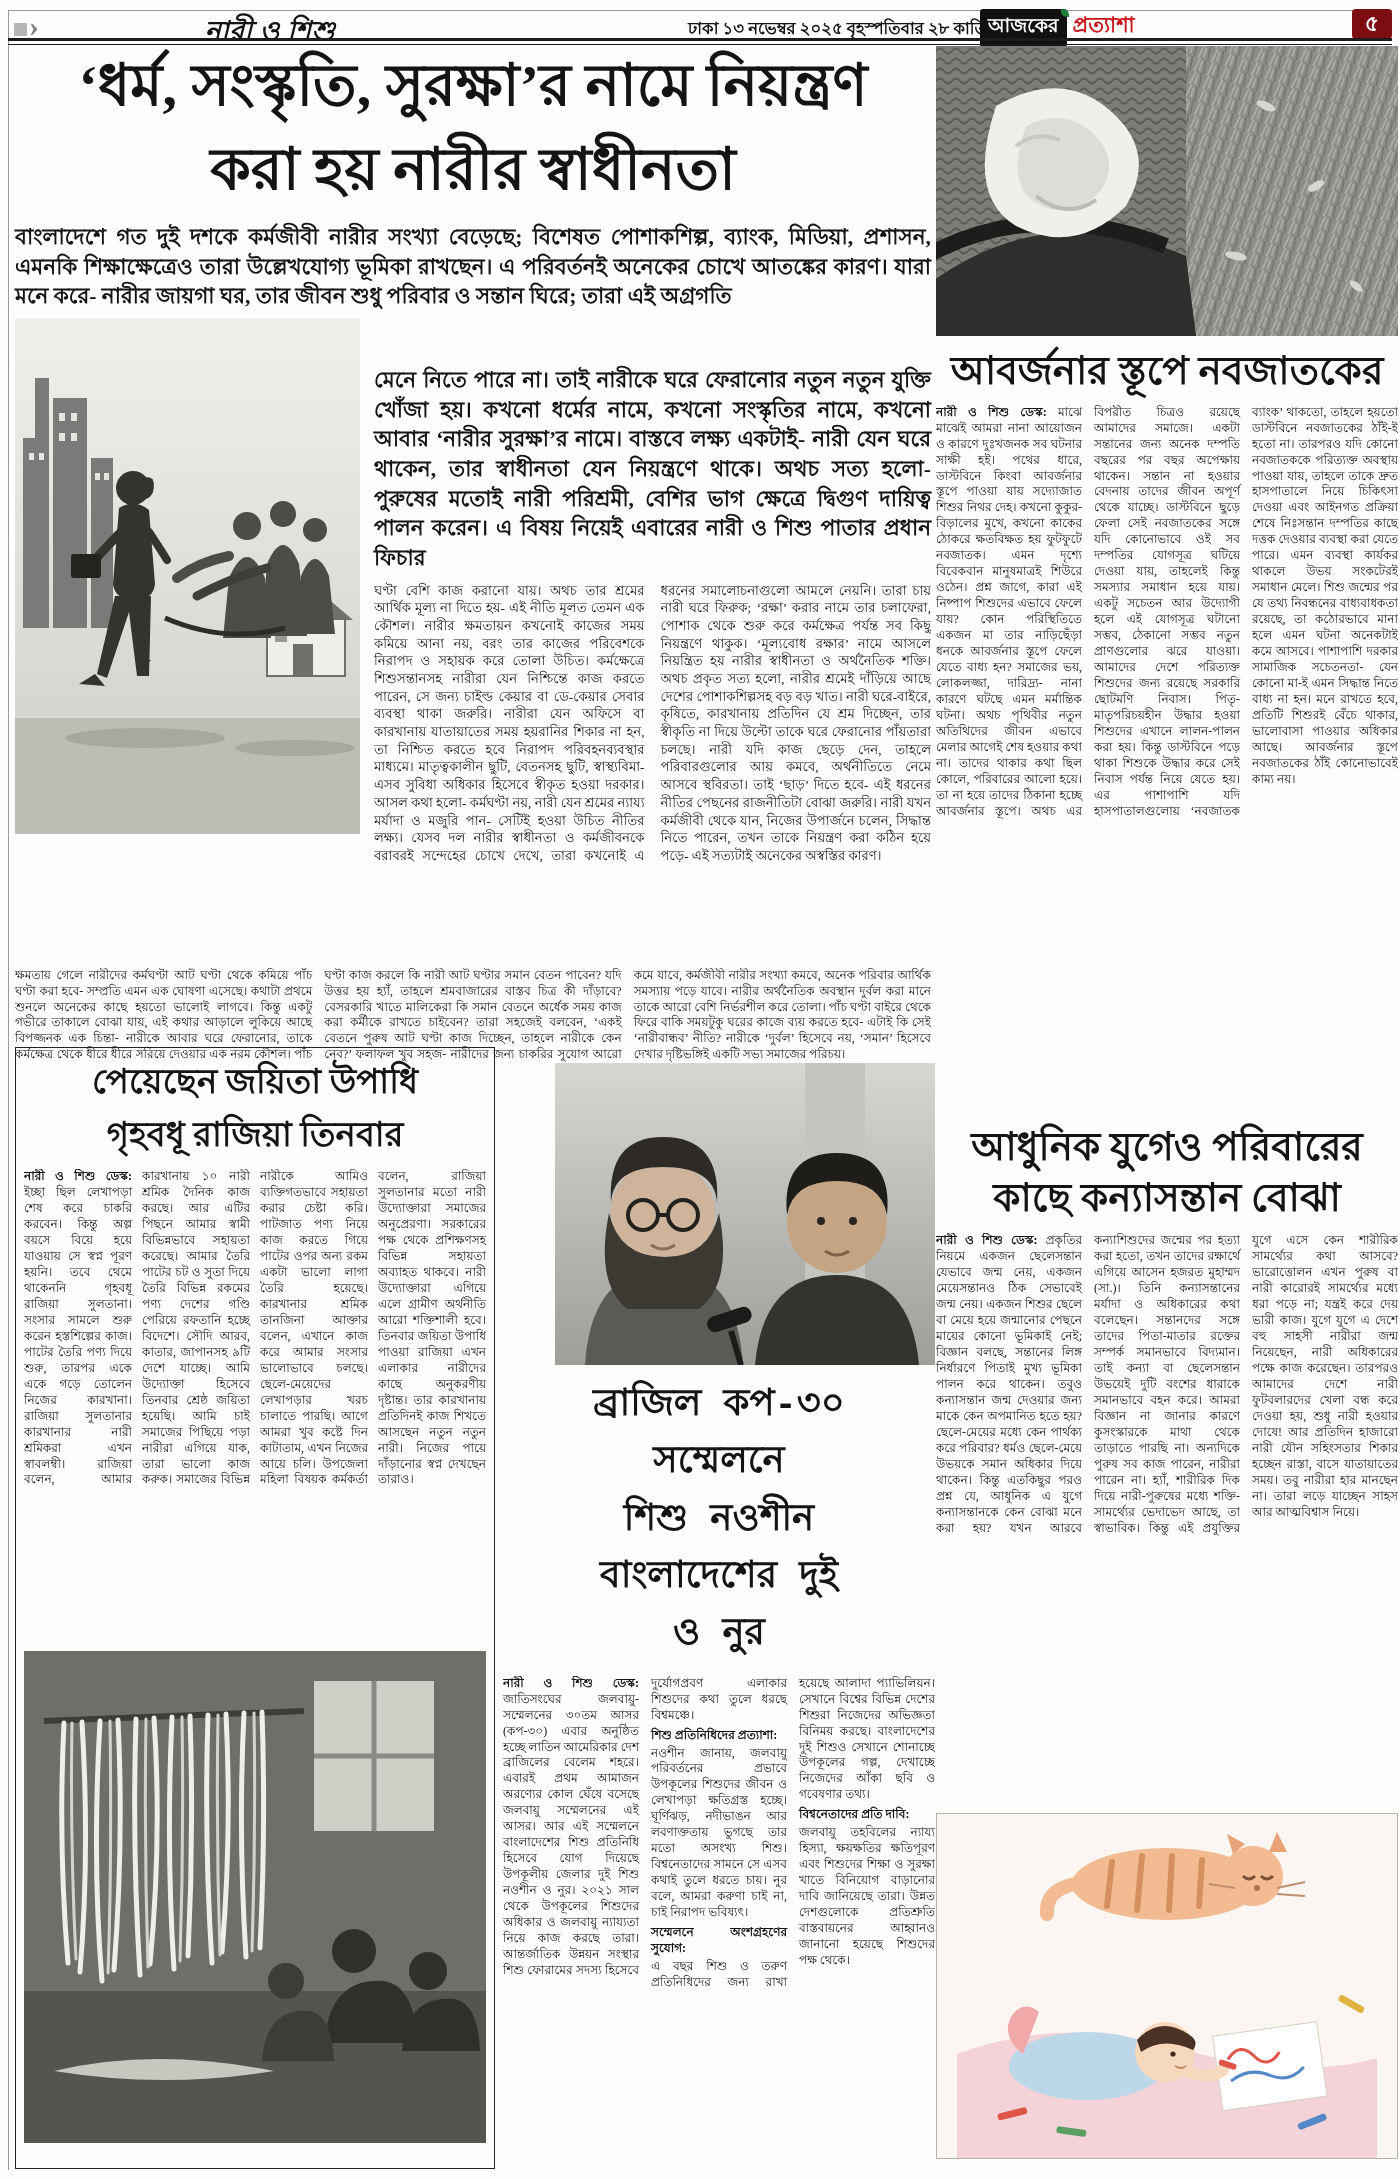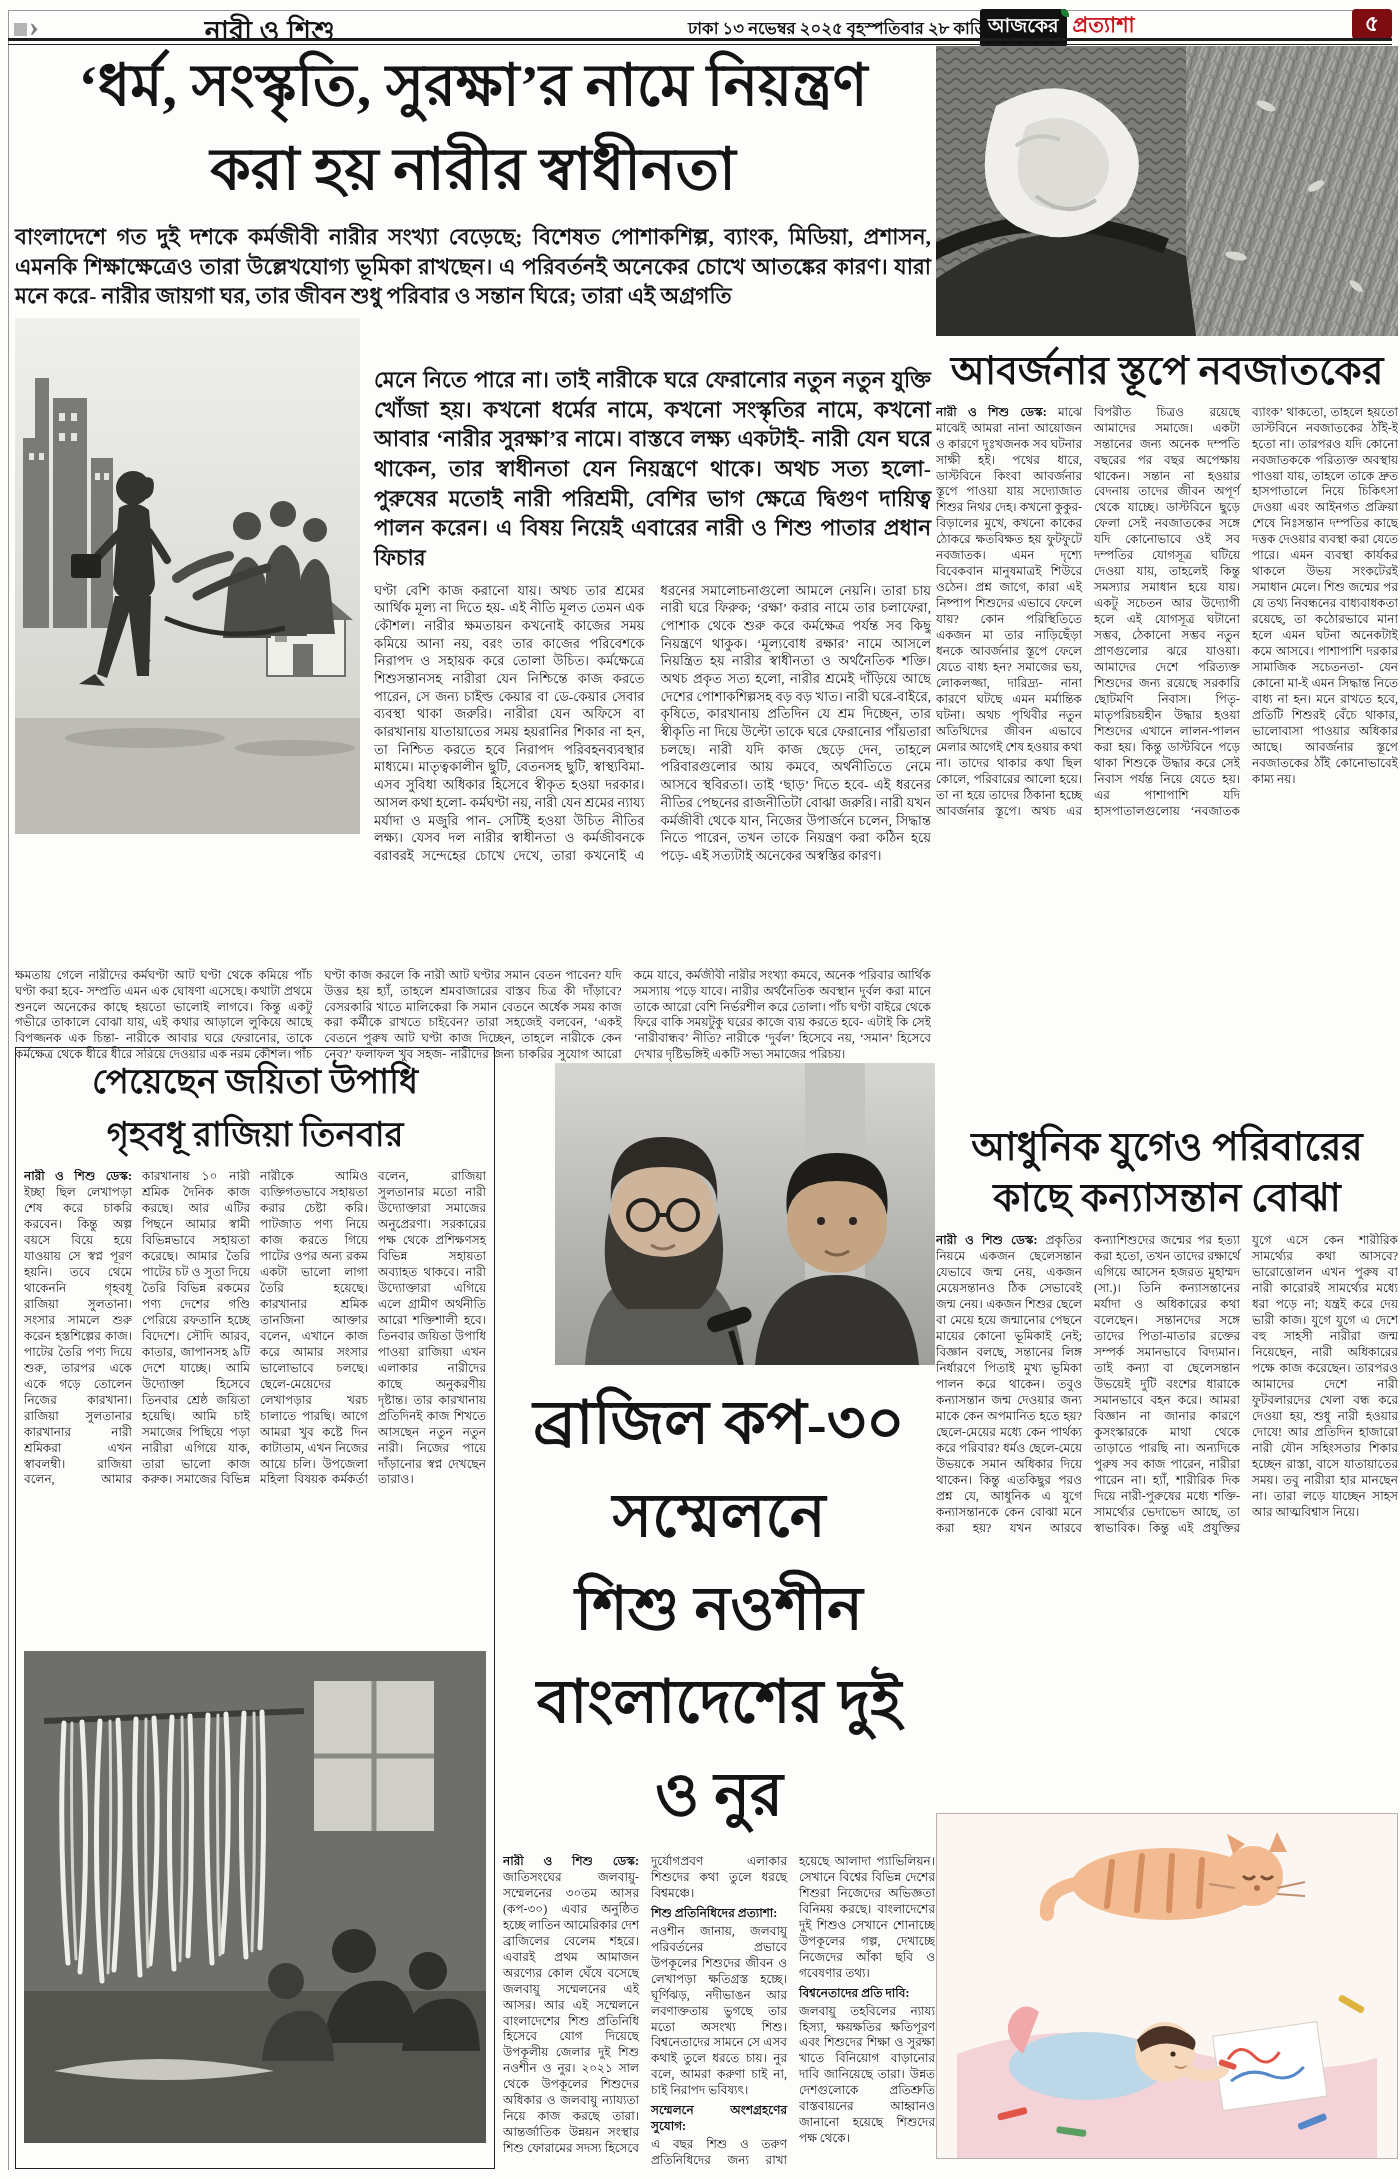--- a/index.html
+++ b/index.html
@@ -13,7 +13,7 @@
   .hairline{background:#9a9a9a;}
 
   
-  .section-title{font-size:27px; font-weight:bold; letter-spacing:.5px;}
+  .section-title{font-size:27px; font-weight:bold; letter-spacing:.5px;font-style:italic;}
   .dateline{font-size:16.5px; font-weight:600;}
   .logo-black{background:#111; color:#fff; font-weight:bold; font-size:19px;
     padding:2px 8px 4px; border-radius:3px; display:inline-block;}

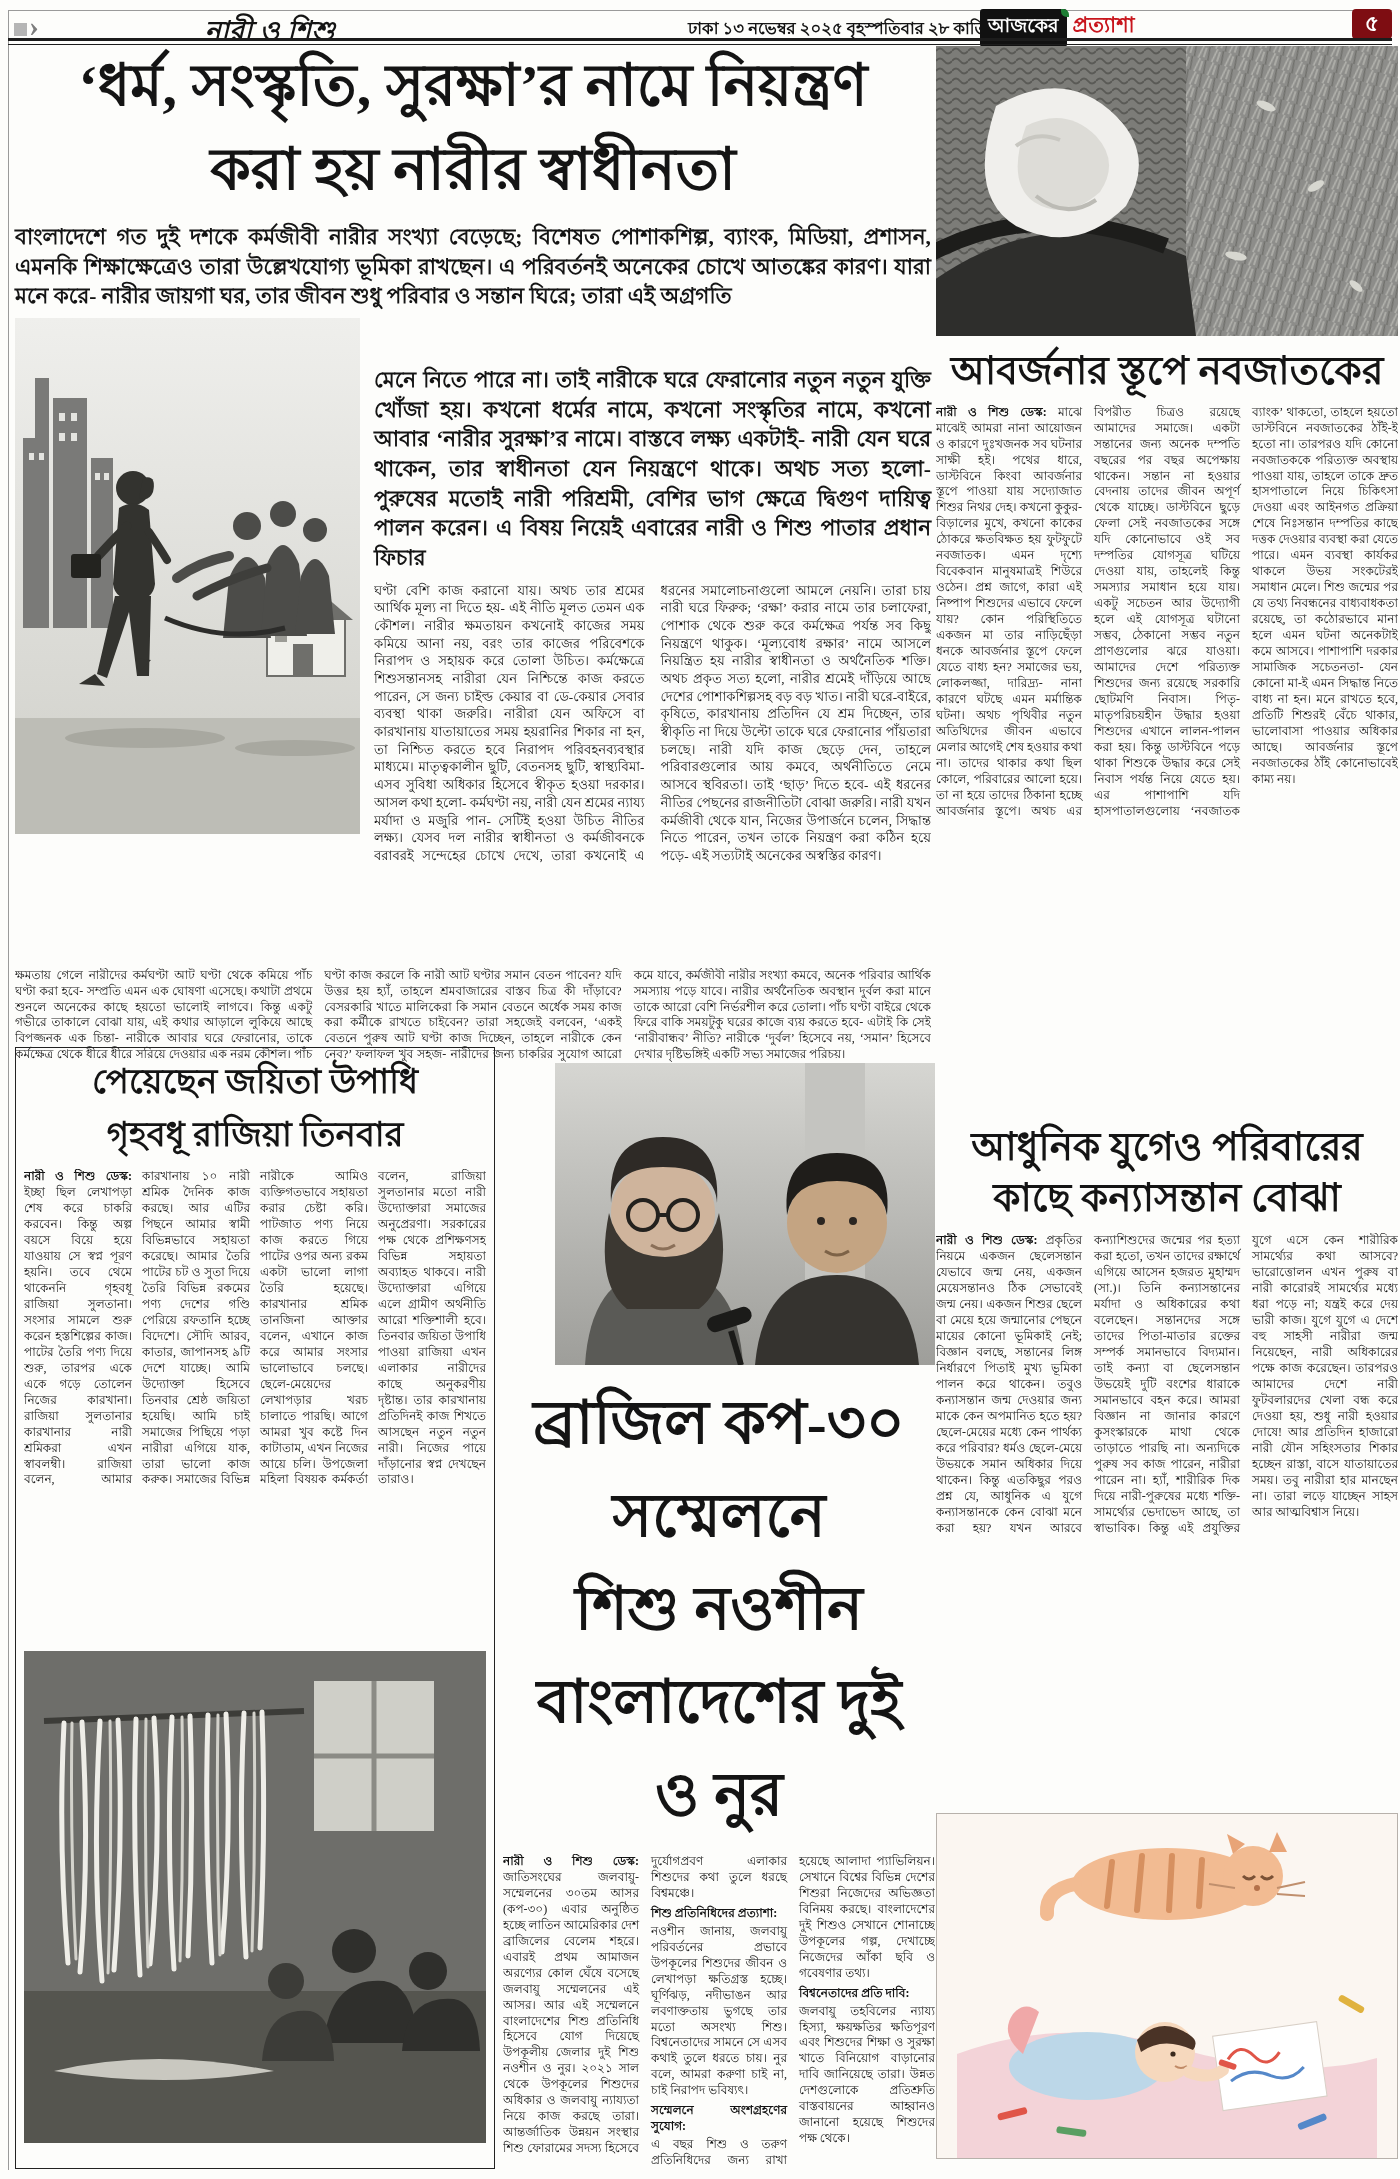--- a/index.html
+++ b/index.html
@@ -29,7 +29,7 @@
   .h-feature{font-size:58px; font-weight:bold; text-align:center; line-height:1.44;}
   .h-big{font-size:39px; font-weight:bold; text-align:center; line-height:1.30;}
   .h-box{font-size:34px; font-weight:bold; text-align:center; line-height:1.55;}
-  .h-cop{font-size:60px; font-weight:bold; text-align:center; line-height:1.55;}
+  .h-cop{font-size:37px; font-weight:bold; text-align:center; line-height:1.55;font-family:Liberation Mono, monospace;}
 
   
   .intro{font-size:21.5px; font-weight:600; line-height:1.38; text-align:justify;margin-top:48px;}

